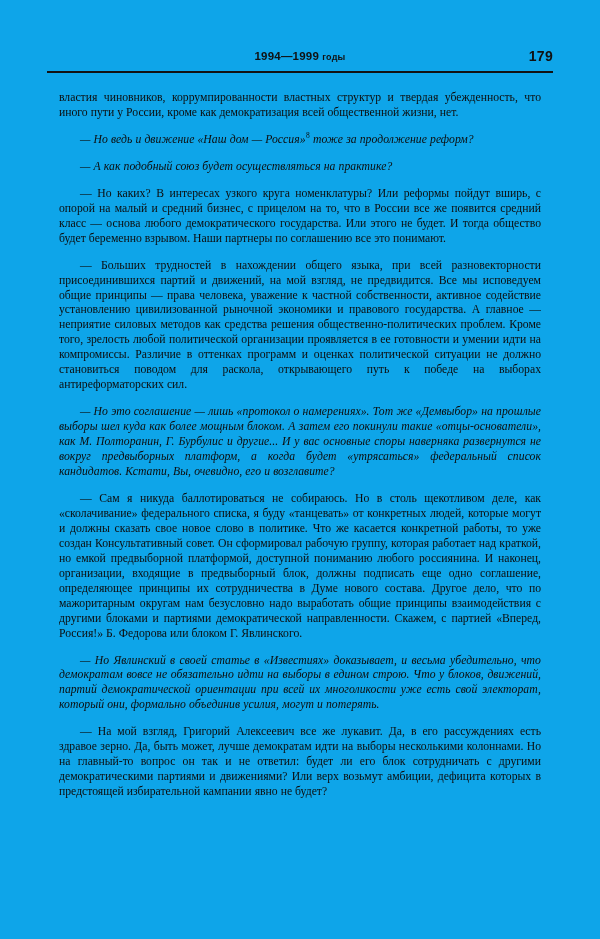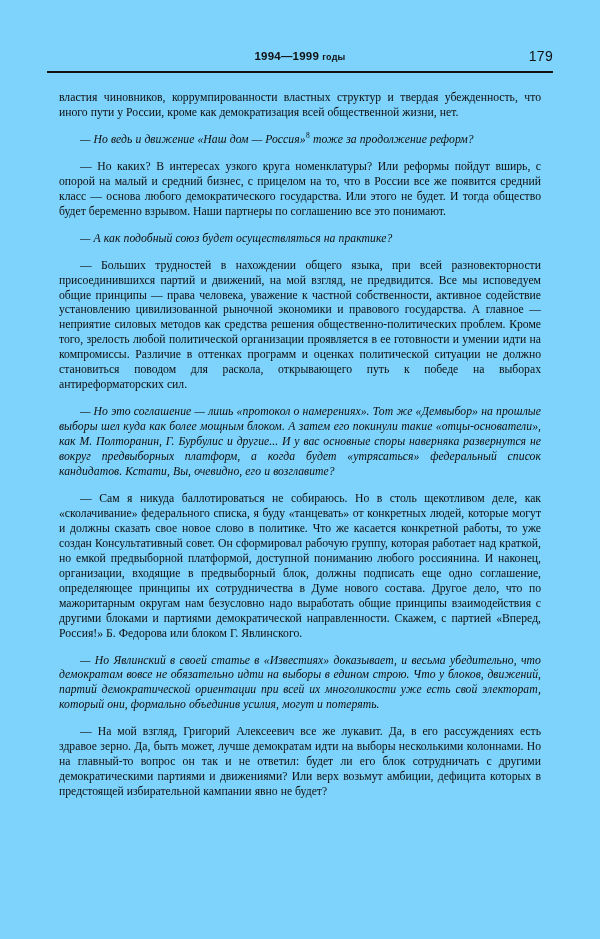--- a/index.html
+++ b/index.html
@@ -21,7 +21,7 @@
     position: relative;
     width: 600px;
     height: 939px;
-    background: #7dd3fc;
+    background: #0ea5e9;
     box-sizing: border-box;
   }
 

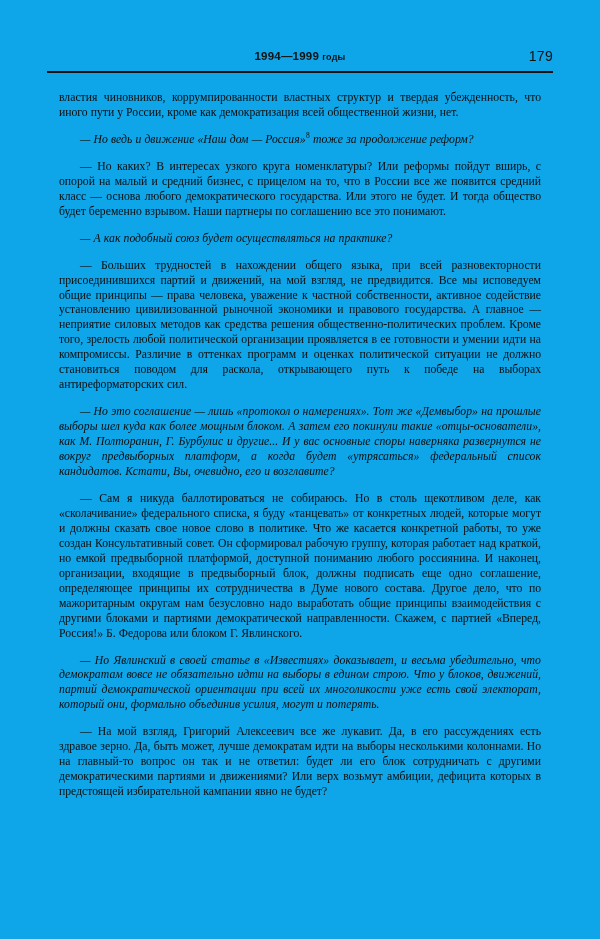--- a/index.html
+++ b/index.html
@@ -56,7 +56,7 @@
     right: 0;
     top: -2px;
     font-family: "Liberation Sans", "DejaVu Sans", sans-serif;
-    font-weight: 400;
+    font-weight: 700;
     font-size: 14px;
     letter-spacing: 0.3px;
     color: #111;

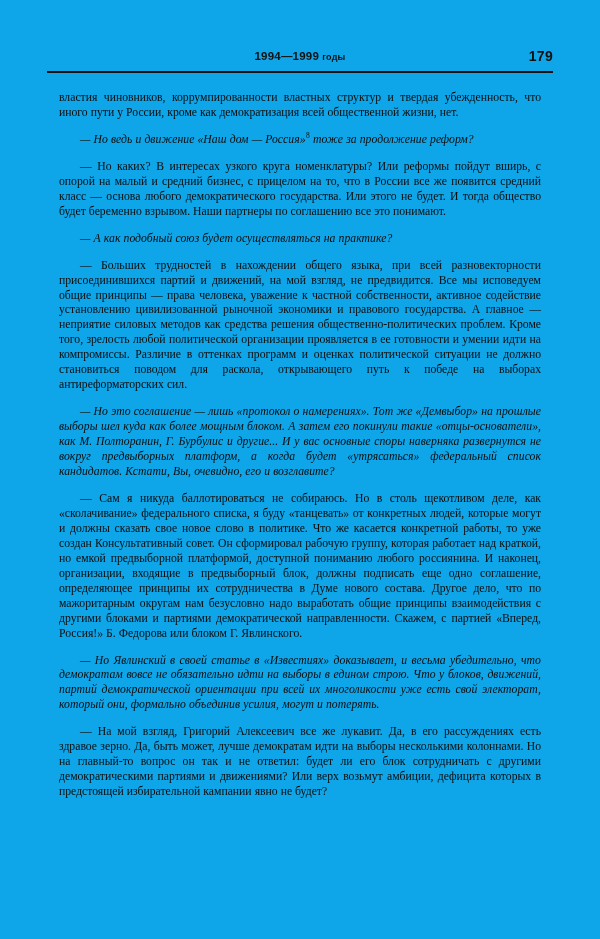--- a/index.html
+++ b/index.html
@@ -122,9 +122,9 @@
 
     <p class="para indent italic"><span>— Но ведь и движение «Наш дом — Россия»</span><sup class="fn">8</sup><span> тоже за продолжение реформ?</span></p>
 
+    <p class="para indent italic">— А как подобный союз будет осуществляться на практике?</p>
+
     <p class="para indent">— Но каких? В интересах узкого круга номенклатуры? Или реформы пойдут вширь, с опорой на малый и средний бизнес, с прицелом на то, что в России все же появится средний класс — основа любого демократического государства. Или этого не будет. И тогда общество будет беременно взрывом. Наши партнеры по соглашению все это понимают.</p>
-
-    <p class="para indent italic">— А как подобный союз будет осуществляться на практике?</p>
 
     <p class="para indent">— Больших трудностей в нахождении общего языка, при всей разновекторности присоединившихся партий и движений, на мой взгляд, не предвидится. Все мы исповедуем общие принципы — права человека, уважение к частной собственности, активное содействие установлению цивилизованной рыночной экономики и правового государства. А главное — неприятие силовых методов как средства решения общественно-политических проблем. Кроме того, зрелость любой политической организации проявляется в ее готовности и умении идти на компромиссы. Различие в оттенках программ и оценках политической ситуации не должно становиться поводом для раскола, открывающего путь к победе на выборах антиреформаторских сил.</p>
 

